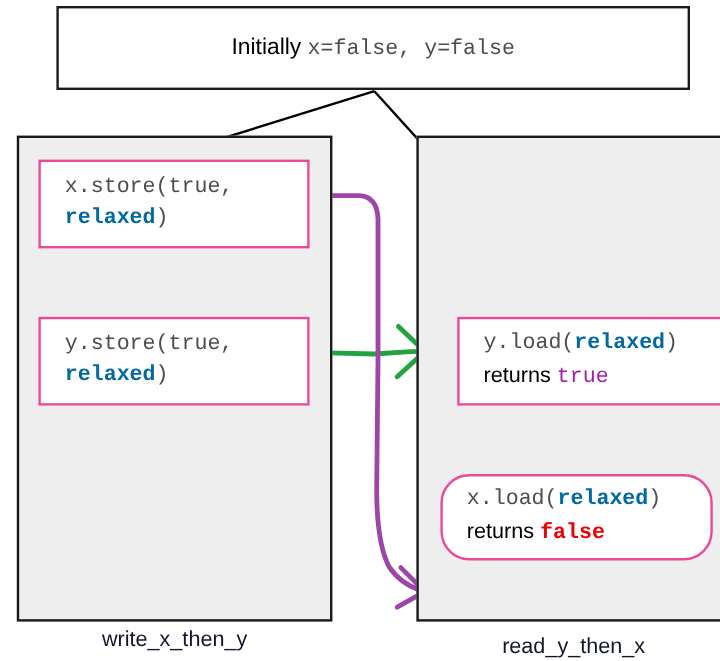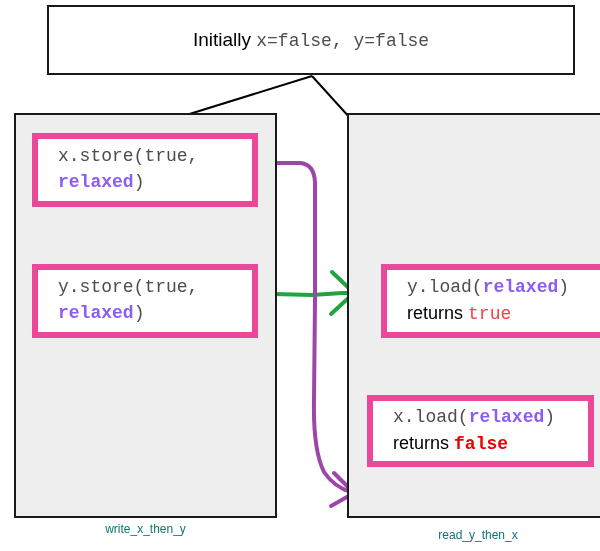--- a/index.html
+++ b/index.html
@@ -77,7 +77,7 @@
   .op-box {
     position: absolute;
     background: #ffffff;
-    border: 6px solid #ec4899;
+    border: 2px solid #ec4899;
     box-sizing: border-box;
     z-index: 4;
     display: flex;

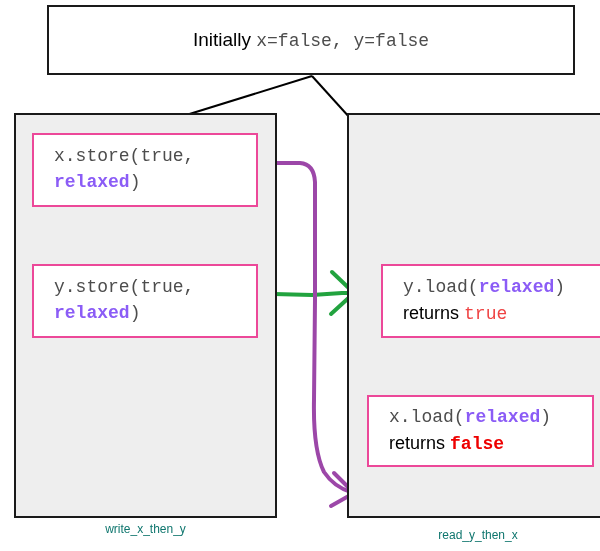--- a/index.html
+++ b/index.html
@@ -98,7 +98,7 @@
     white-space: nowrap;
   }
   .op-line .kw {
-    color: #8b5cf6;
+    color: #0369a1;
     font-weight: bold;
   }
   .op-line .punct { color: #4d4d4d; font-weight: normal; }

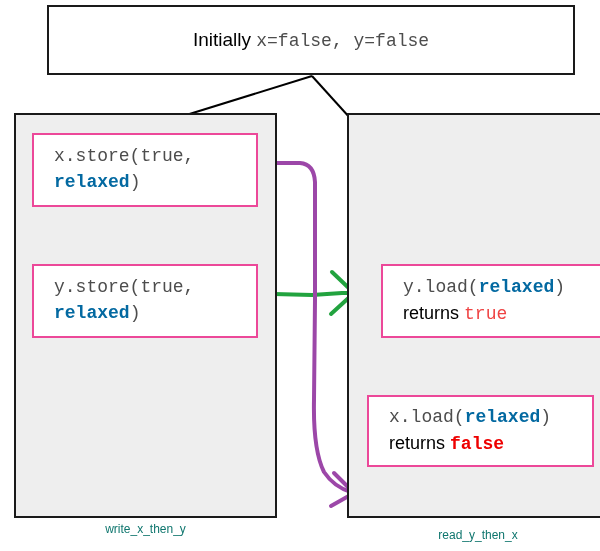--- a/index.html
+++ b/index.html
@@ -109,7 +109,7 @@
   }
   .op-line.sans .mono {
     font-family: "Liberation Mono", "DejaVu Sans Mono", monospace;
-    color: #ef4444;
+    color: #a21caf;
   }
   .op-line.sans .kw {
     font-family: "Liberation Mono", "DejaVu Sans Mono", monospace;

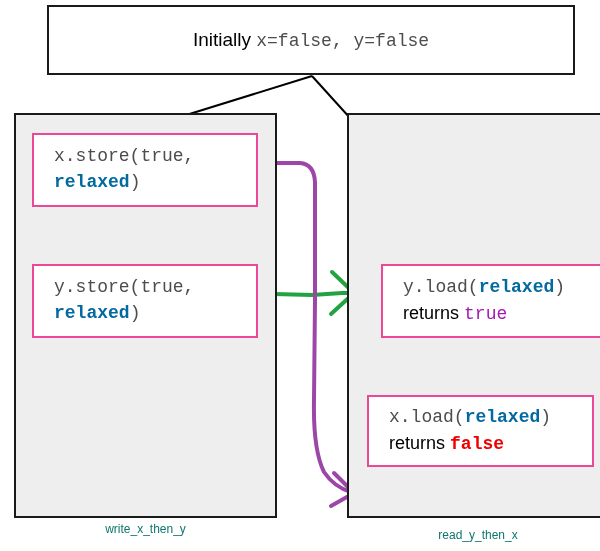--- a/index.html
+++ b/index.html
@@ -88,7 +88,7 @@
   .op-x-store { left: 20px;  top: 133px; width: 226px; height: 74px; }
   .op-y-store { left: 20px;  top: 264px; width: 226px; height: 74px; }
   .op-y-load  { left: 369px; top: 264px; width: 227px; height: 74px; }
-  .op-x-load  { left: 355px; top: 395px; width: 227px; height: 72px; }
+  .op-x-load  { left: 355px; top: 395px; width: 227px; height: 72px; border-radius: 24px; }
 
   .op-line {
     font-family: "Liberation Mono", "DejaVu Sans Mono", monospace;

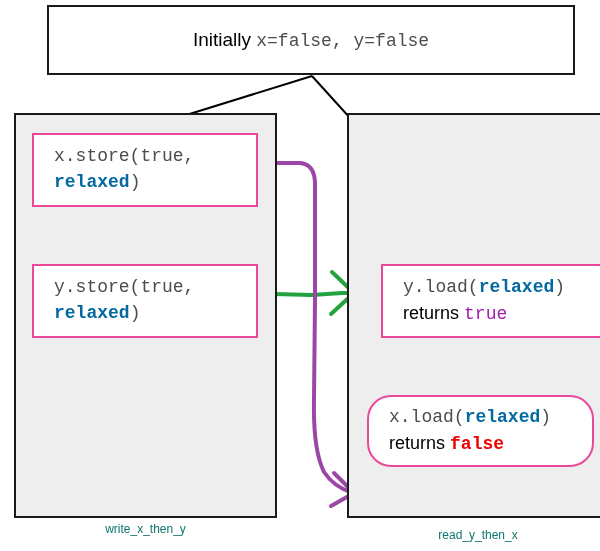--- a/index.html
+++ b/index.html
@@ -64,8 +64,8 @@
 
   .panel-label {
     position: absolute;
-    font-size: 12px;
-    color: #0f766e;
+    font-size: 18px;
+    color: #0f172a;
     text-align: center;
     z-index: 6;
     white-space: nowrap;

